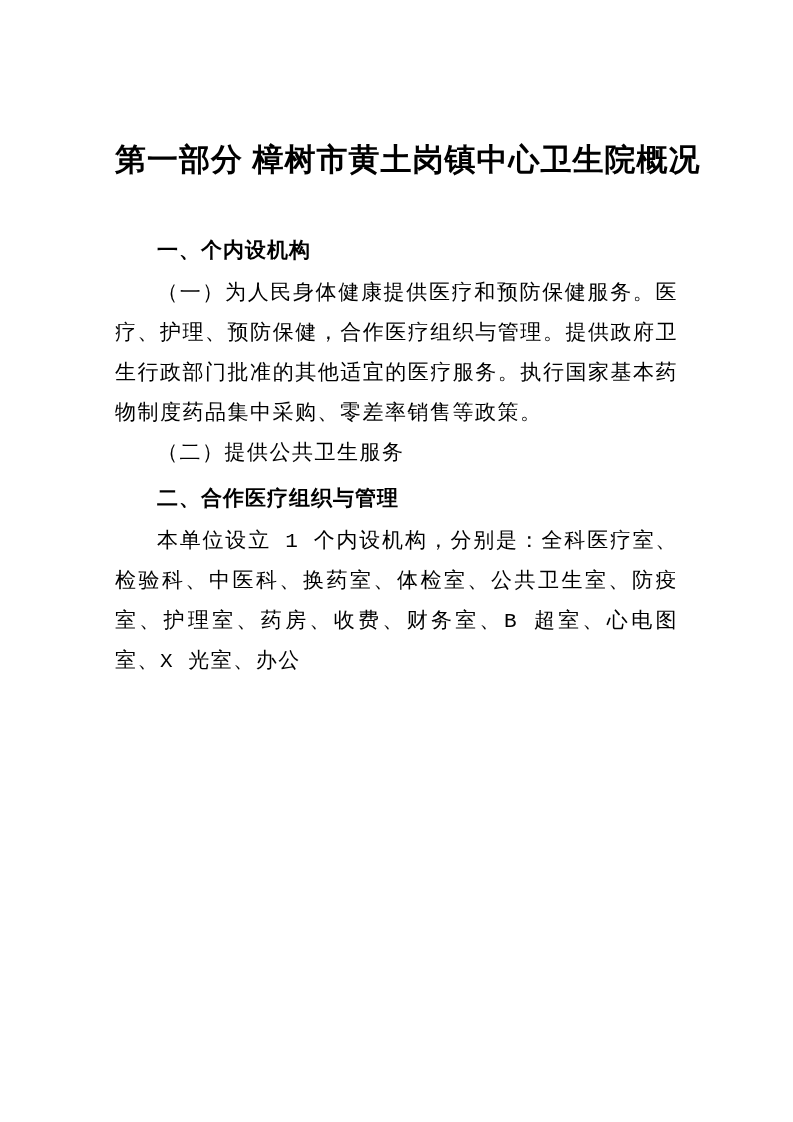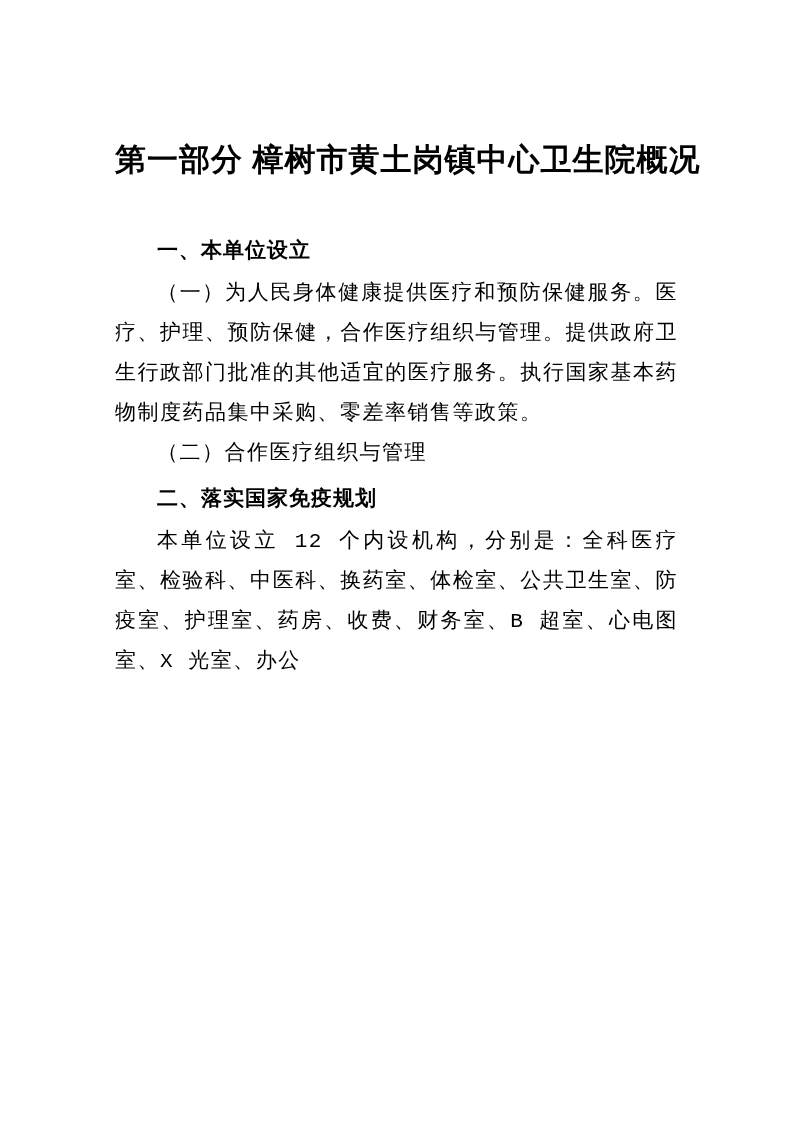--- a/index.html
+++ b/index.html
@@ -75,7 +75,7 @@
 
   <div class="doc-body">
 
-    <h2 class="heading">一、本单位设立</h2>
+    <h2 class="heading">一、个内设机构</h2>
 
     <p class="para">（一）为人民身体健康提供医疗和预防保健服务。医疗、护理、预防保健，合作医疗组织与管理。提供政府卫生行政部门批准的其他适宜的医疗服务。执行国家基本药物制度药品集中采购、零差率销售等政策。</p>
 

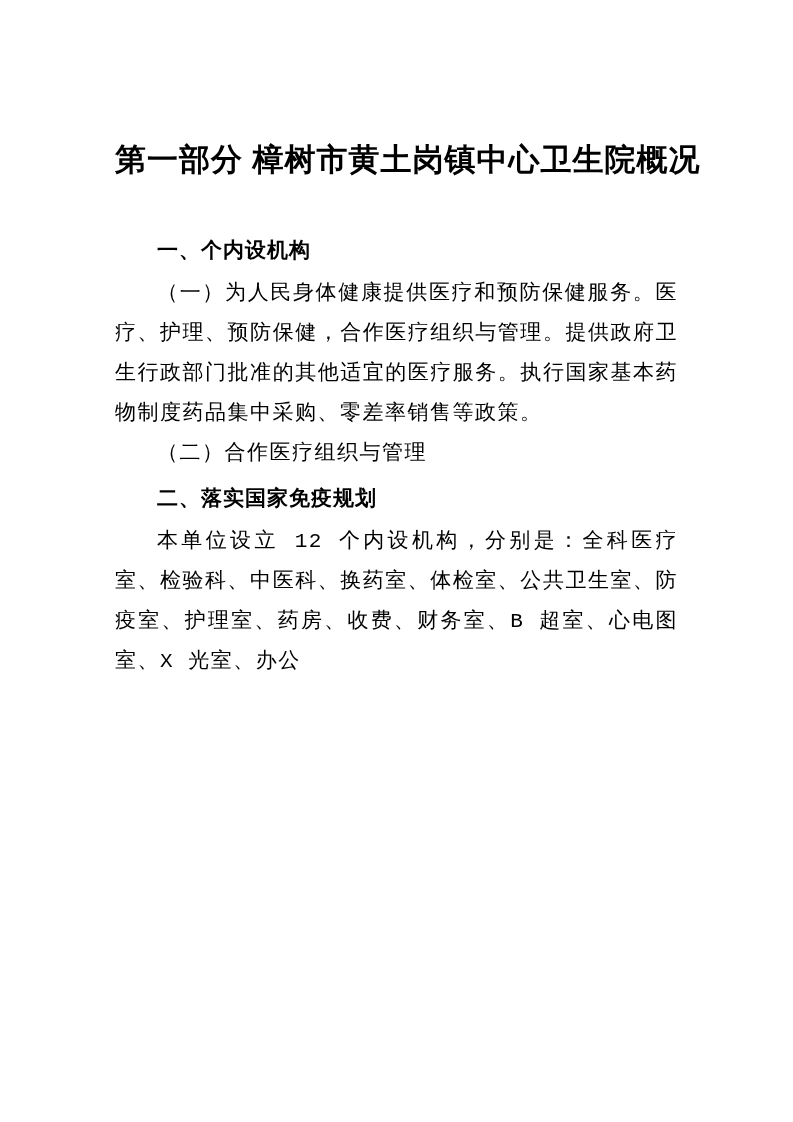--- a/index.html
+++ b/index.html
@@ -79,7 +79,7 @@
 
     <p class="para">（一）为人民身体健康提供医疗和预防保健服务。医疗、护理、预防保健，合作医疗组织与管理。提供政府卫生行政部门批准的其他适宜的医疗服务。执行国家基本药物制度药品集中采购、零差率销售等政策。</p>
 
-    <p class="para">（二）合作医疗组织与管理</p>
+    <p class="para">（二）提供公共卫生服务</p>
 
 
     <h2 class="heading">二、落实国家免疫规划</h2>

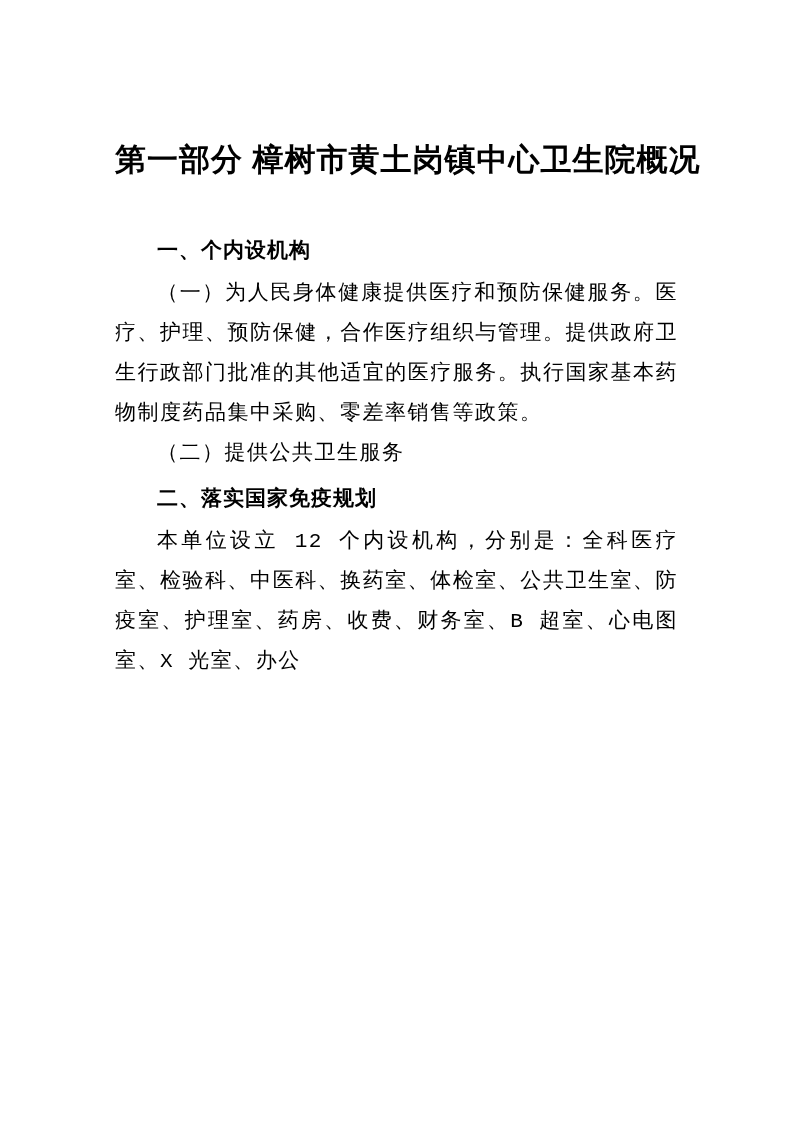--- a/index.html
+++ b/index.html
@@ -82,7 +82,7 @@
     <p class="para">（二）提供公共卫生服务</p>
 
 
-    <h2 class="heading">二、落实国家免疫规划</h2>
+    <h2 class="heading">二、合作医疗组织与管理</h2>
 
     <p class="para">本单位设立 12 个内设机构，分别是：全科医疗室、检验科、中医科、换药室、体检室、公共卫生室、防疫室、护理室、药房、收费、财务室、B 超室、心电图室、X 光室、办公</p>
 

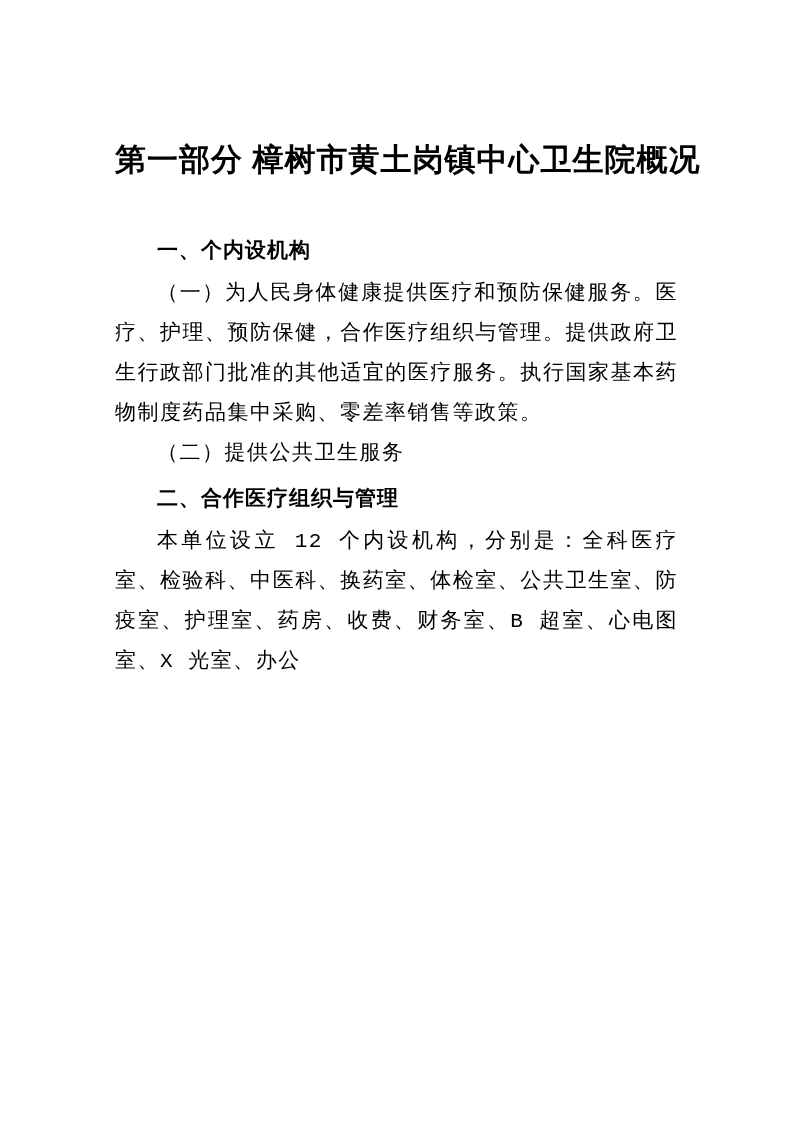--- a/index.html
+++ b/index.html
@@ -84,7 +84,7 @@
 
     <h2 class="heading">二、合作医疗组织与管理</h2>
 
-    <p class="para">本单位设立 12 个内设机构，分别是：全科医疗室、检验科、中医科、换药室、体检室、公共卫生室、防疫室、护理室、药房、收费、财务室、B 超室、心电图室、X 光室、办公</p>
+    <p class="para">本单位设立 1 个内设机构，分别是：全科医疗室、检验科、中医科、换药室、体检室、公共卫生室、防疫室、护理室、药房、收费、财务室、B 超室、心电图室、X 光室、办公</p>
 
   </div>
 

